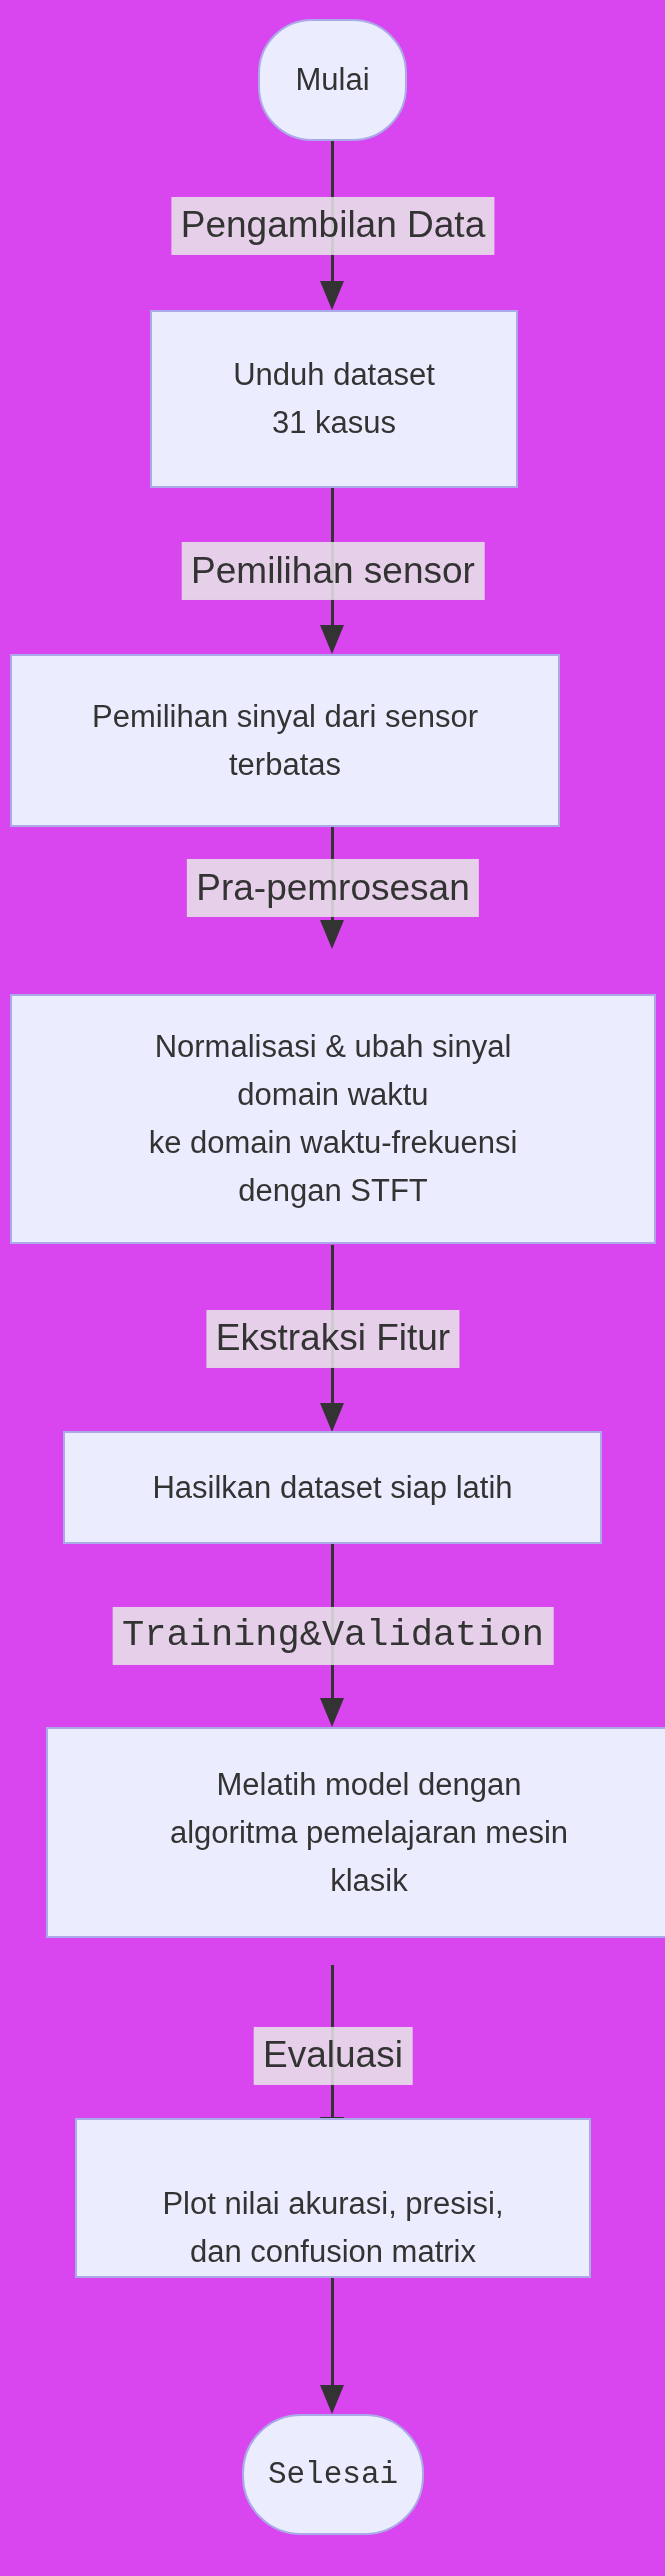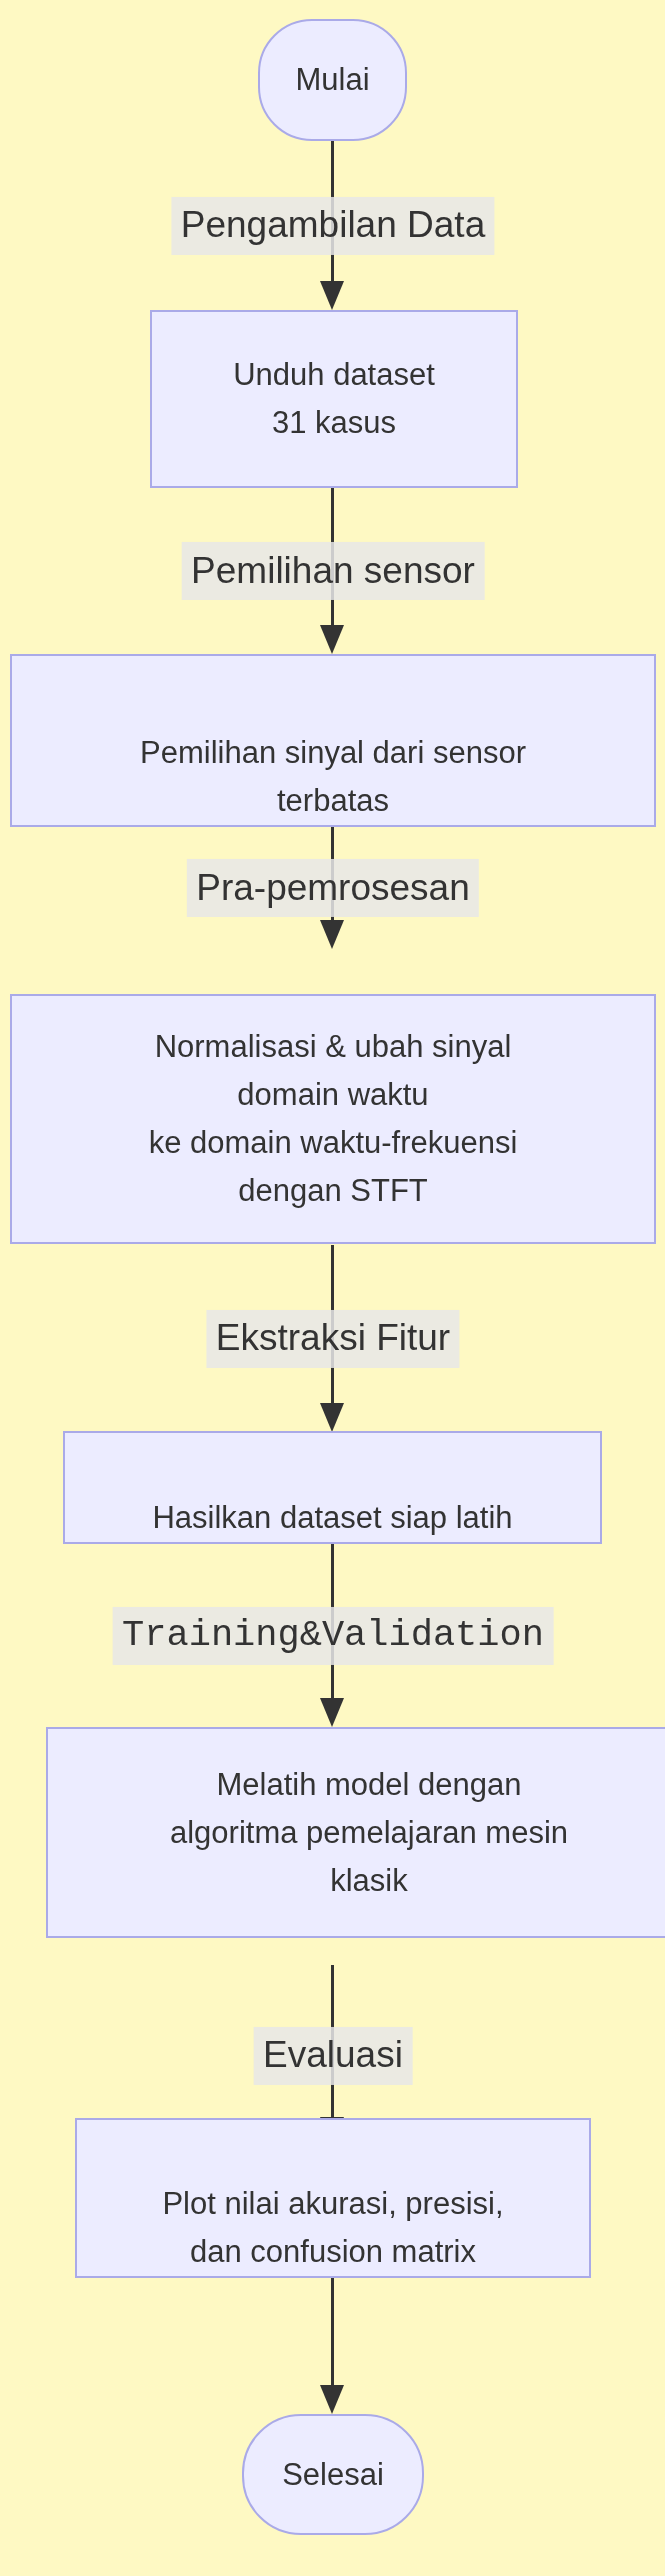--- a/index.html
+++ b/index.html
@@ -11,7 +11,7 @@
     position: relative;
     width: 666px;
     height: 2576px;
-    background: #fef9c3;
+    background: #d946ef;
     font-family: "Liberation Sans", sans-serif;
     color: #333333;
     overflow: hidden;

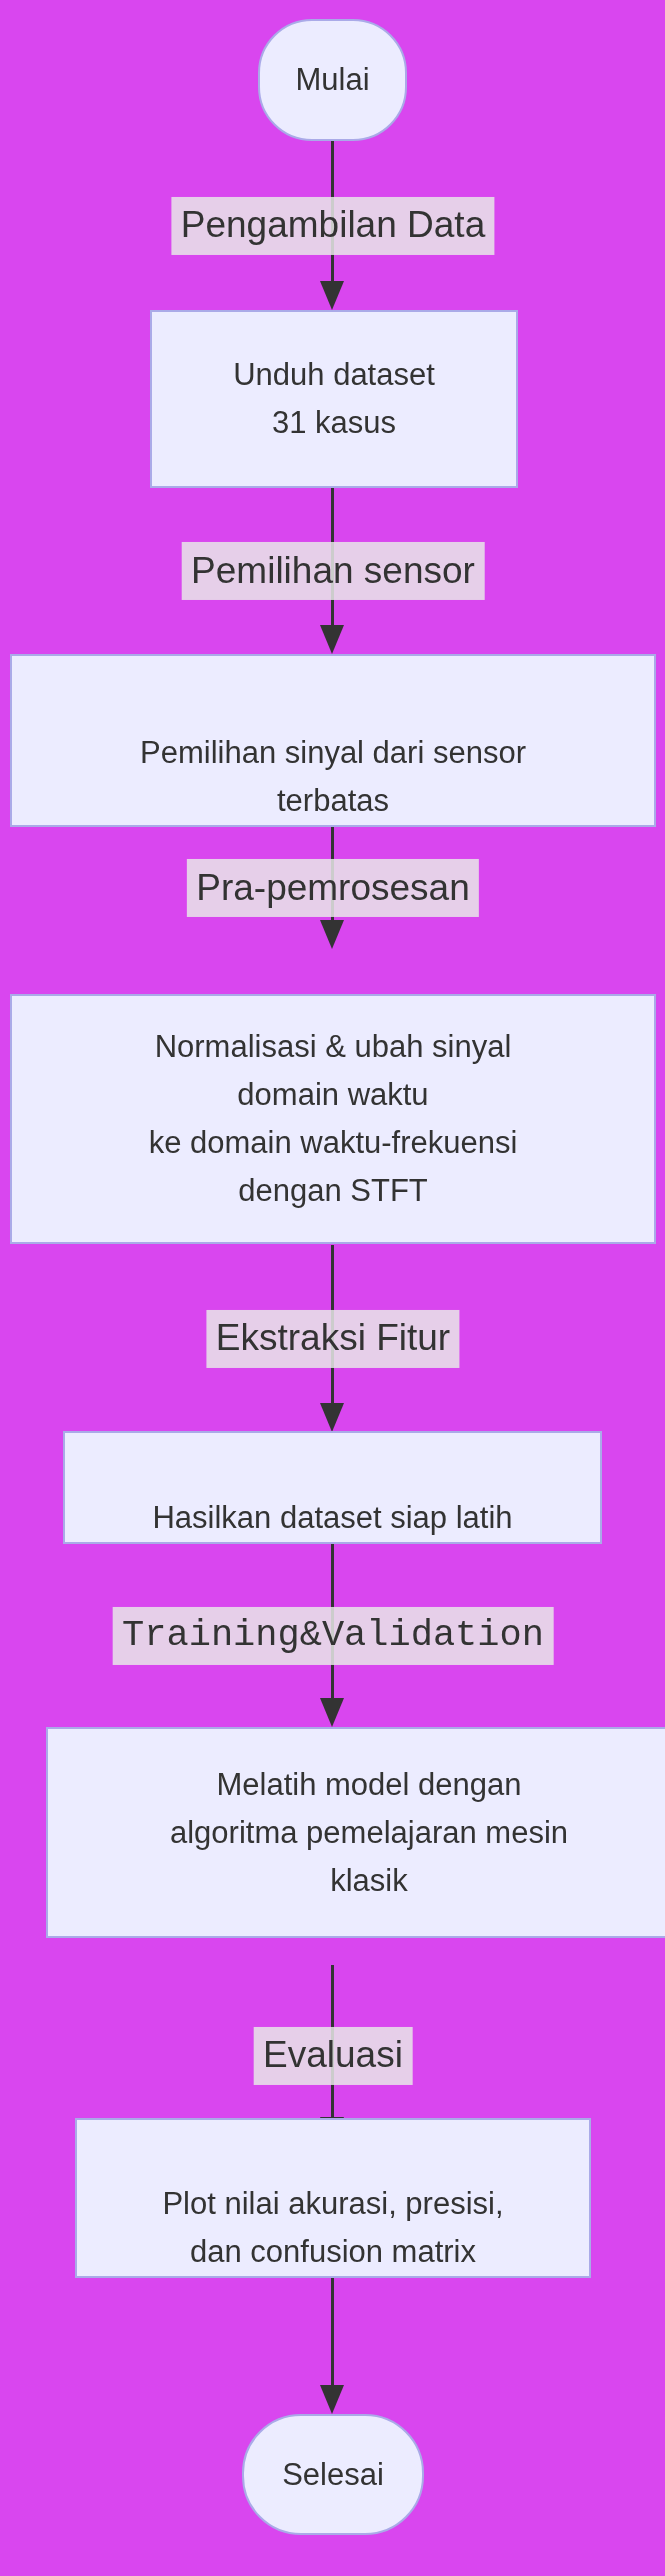--- a/index.html
+++ b/index.html
@@ -39,7 +39,7 @@
 
   #n-start      { left: 258px; top: 19px;   width: 149px; height: 122px; }
   #n-download   { left: 150px; top: 310px;  width: 368px; height: 178px; }
-  #n-select     { left: 10px;  top: 654px;  width: 646px; height: 173px; align-items: flex-end; }
+  #n-select     { left: 10px;  top: 654px;  width: 550px; height: 173px; }
   #n-preprocess { left: 10px;  top: 994px; width: 646px; height: 250px; }
   #n-dataset    { left: 63px;  top: 1431px; width: 539px; height: 113px; align-items: flex-end; }
   #n-train      { left: 10px;  top: 1727px; width: 646px; height: 211px; margin-left: 36px; }

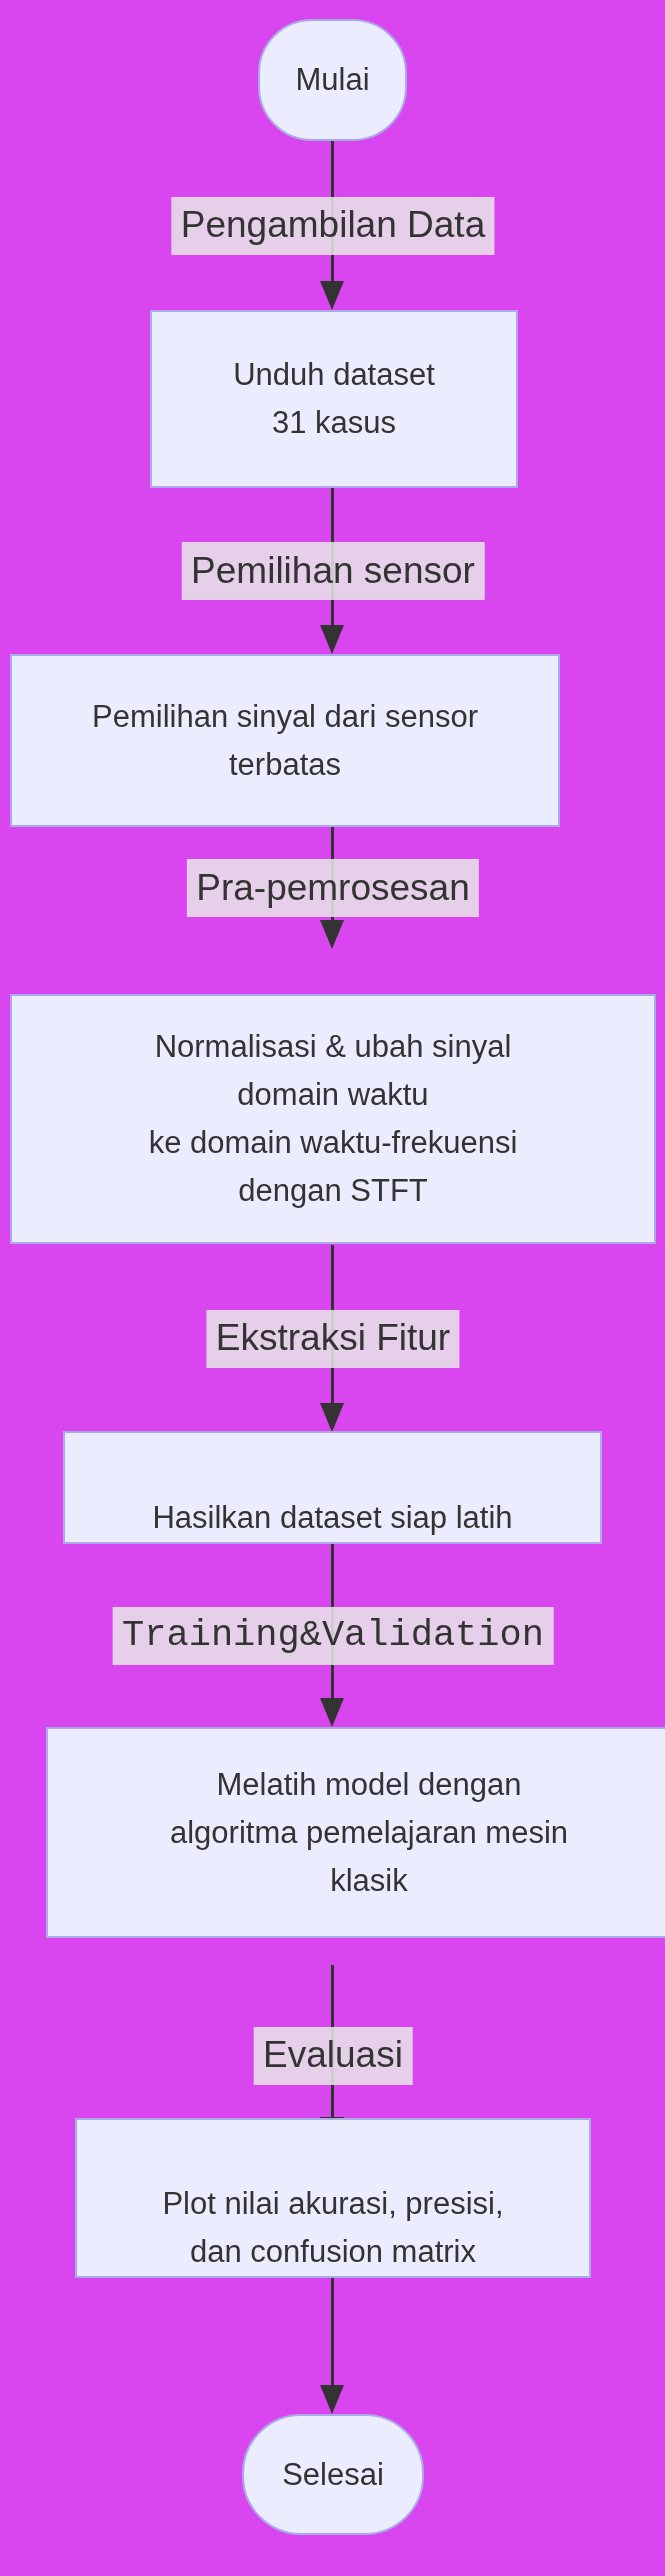--- a/index.html
+++ b/index.html
@@ -41,7 +41,7 @@
   #n-download   { left: 150px; top: 310px;  width: 368px; height: 178px; }
   #n-select     { left: 10px;  top: 654px;  width: 550px; height: 173px; }
   #n-preprocess { left: 10px;  top: 994px; width: 646px; height: 250px; }
-  #n-dataset    { left: 63px;  top: 1431px; width: 539px; height: 113px; align-items: flex-end; }
+  #n-dataset    { left: 63px;  top: 1431px; width: 539px; height: 113px; }
   #n-train      { left: 10px;  top: 1727px; width: 646px; height: 211px; margin-left: 36px; }
   #n-plot       { left: 75px; top: 2118px; width: 516px; height: 160px; align-items: flex-end; }
   #n-end        { left: 242px; top: 2414px; width: 182px; height: 121px; }

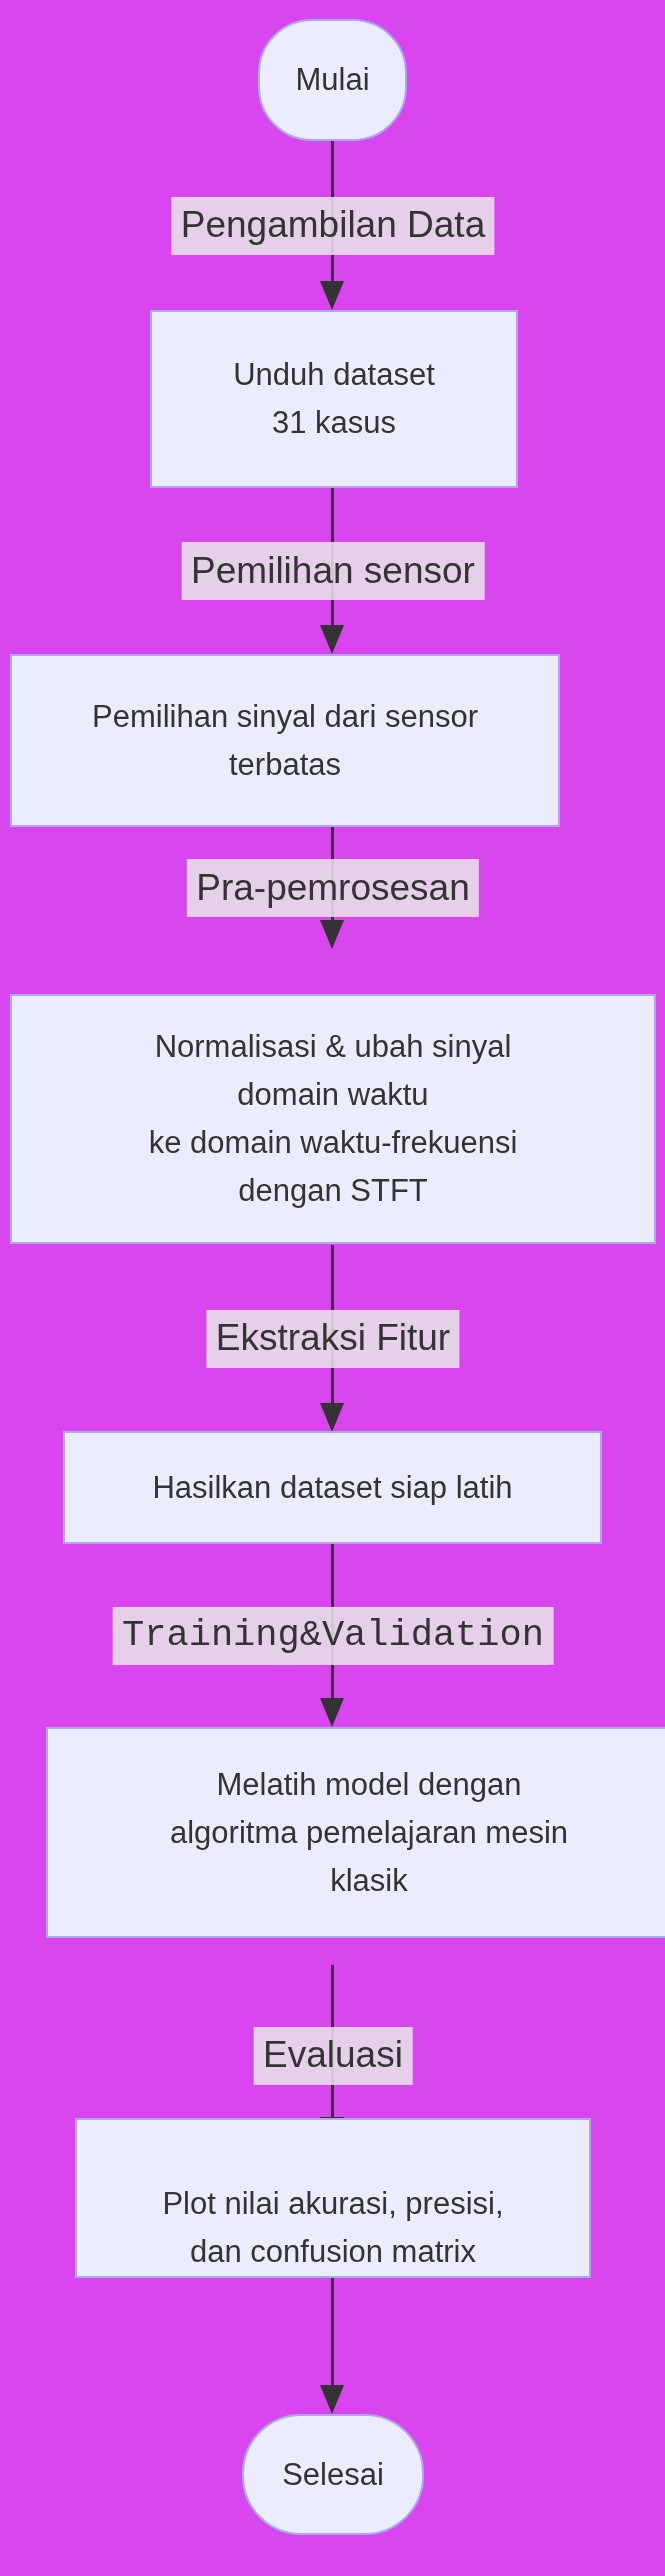--- a/index.html
+++ b/index.html
@@ -35,7 +35,7 @@
     color: #333333;
   }
   .stadium#n-start { border-radius: 54px; }
-  .stadium#n-end   { border-radius: 59px; }
+  .stadium#n-end   { border-radius: 59px; font-family: Liberation Mono, monospace; }
 
   #n-start      { left: 258px; top: 19px;   width: 149px; height: 122px; }
   #n-download   { left: 150px; top: 310px;  width: 368px; height: 178px; }

